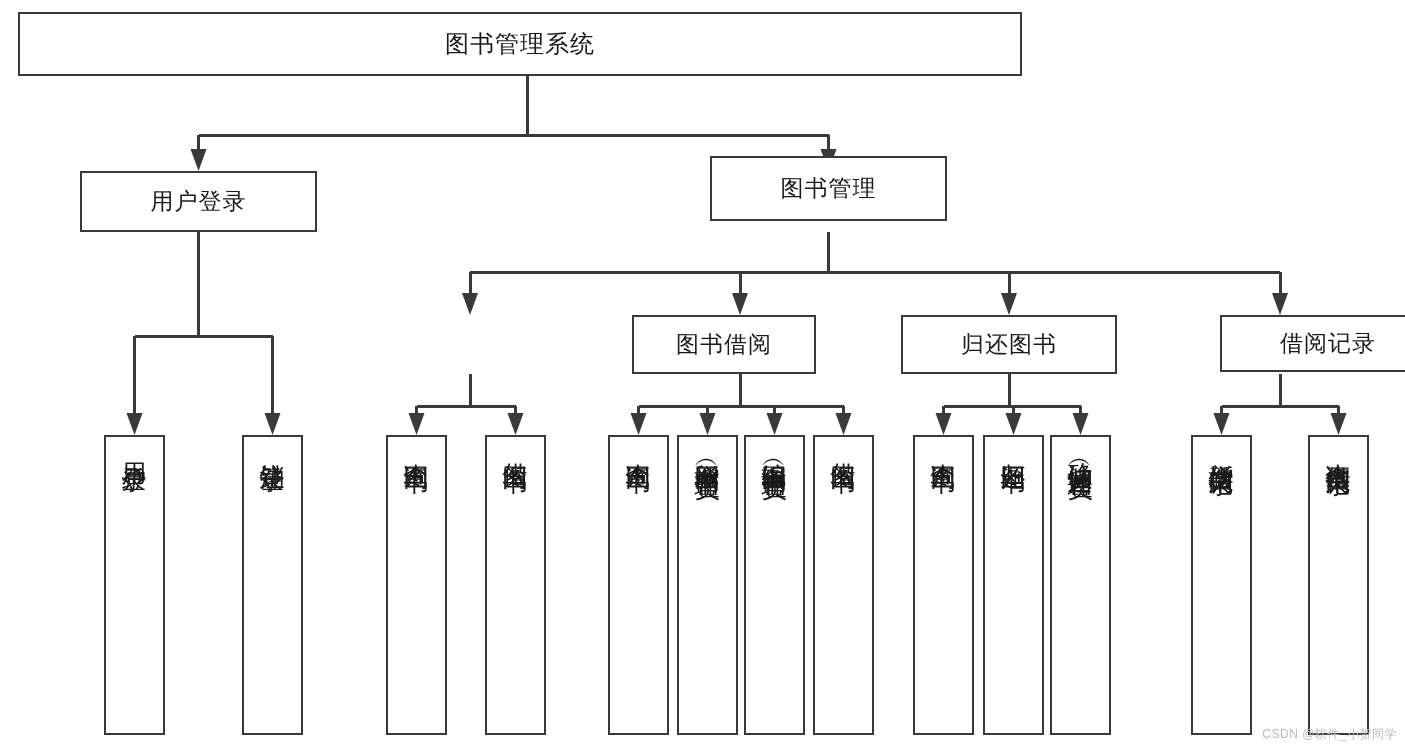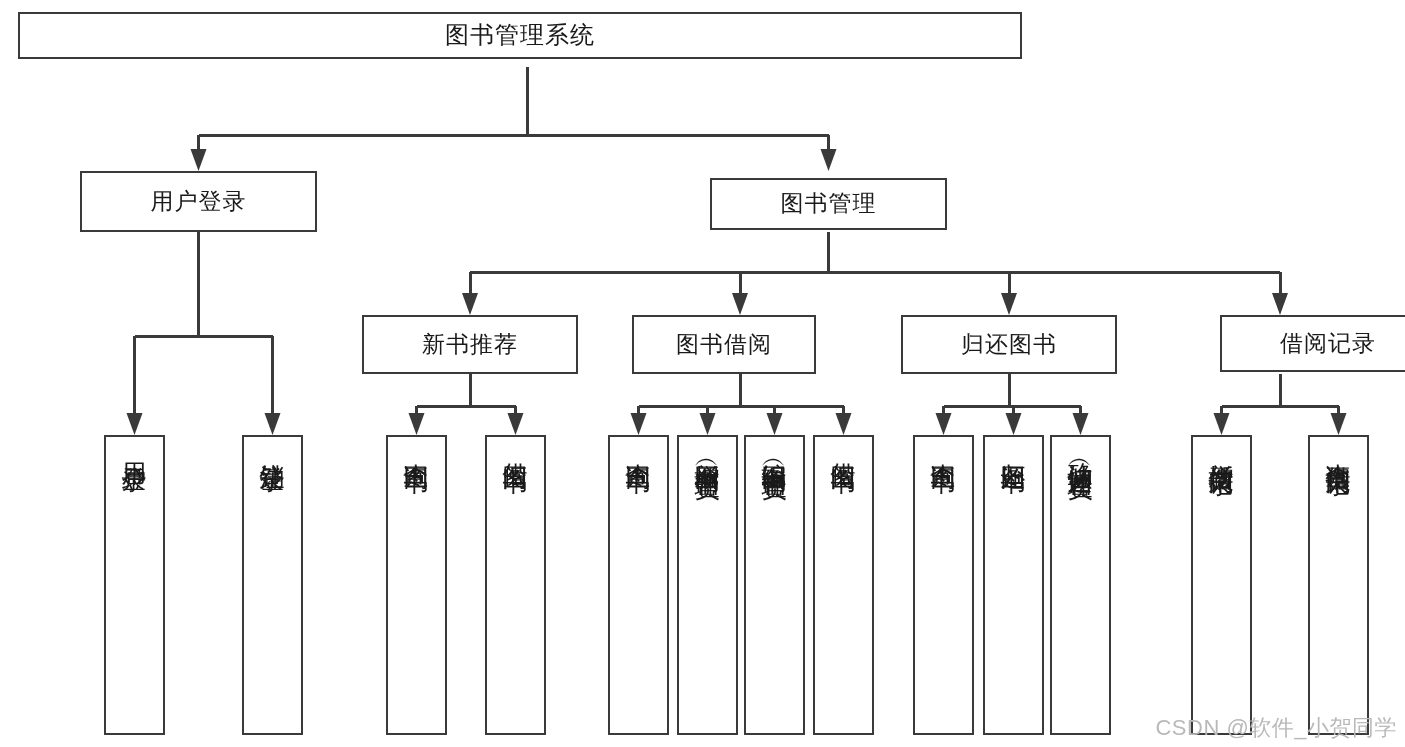--- a/index.html
+++ b/index.html
@@ -137,7 +137,7 @@
       <polygon points="1330.5,413 1346.5,413 1338.5,435" fill="#3a3a3a"></polygon>
     </svg>
 
-  <div class="node root horiz" id="n-root" style="left: 18px; top: 12px; width: 1004px; height: 47px;">
+  <div class="node root horiz" id="n-root" style="left: 18px; top: 12px; width: 1004px; height: 64px;">
     <span class="node-label">图书管理系统</span>
   </div>
 

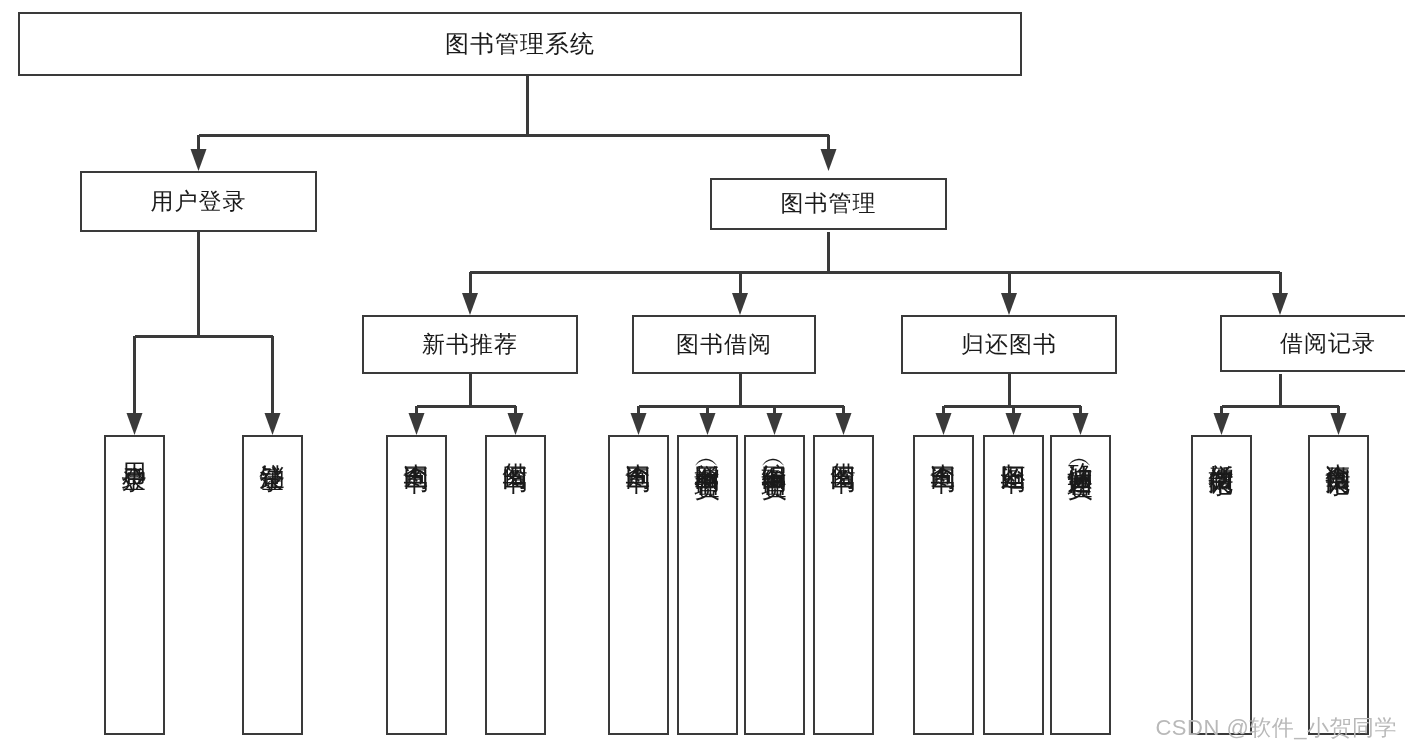--- a/index.html
+++ b/index.html
@@ -144,7 +144,7 @@
   <div class="node horiz" id="n-user-login" style="left: 80px; top: 171px; width: 237px; height: 61px;">
     <span class="node-label">用户登录</span>
   </div>
-  <div class="node horiz" id="n-book-manage" style="left: 710px; top: 178px; width: 237px; height: 52px;">
+  <div class="node horiz" id="n-book-manage" style="left: 710px; top: 156px; width: 237px; height: 65px;">
     <span class="node-label">图书管理</span>
   </div>
 

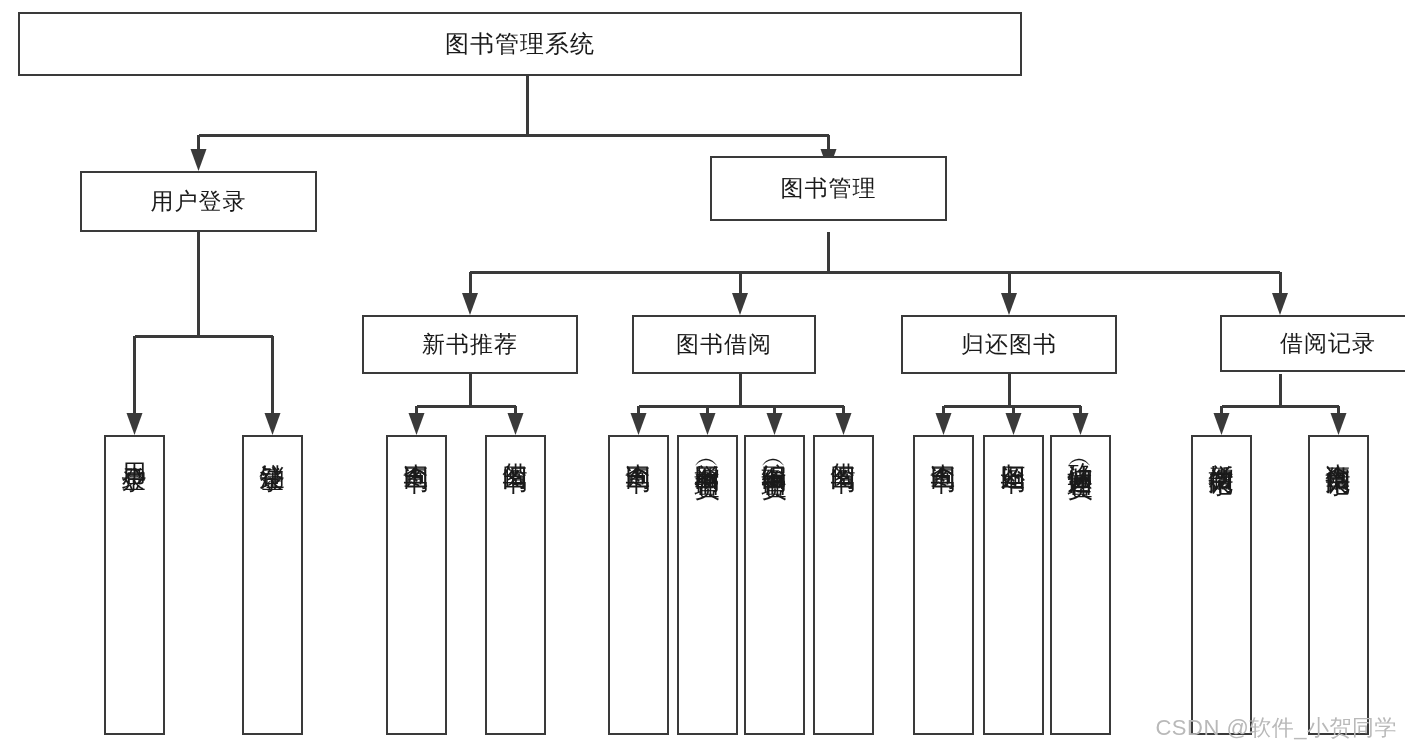--- a/index.html
+++ b/index.html
@@ -148,9 +148,6 @@
     <span class="node-label">图书管理</span>
   </div>
 
-  <div class="node horiz" id="n-new-book-rec" style="left: 362px; top: 315px; width: 216px; height: 59px;">
-    <span class="node-label">新书推荐</span>
-  </div>
   <div class="node horiz" id="n-book-borrow" style="left: 632px; top: 315px; width: 184px; height: 59px;">
     <span class="node-label">图书借阅</span>
   </div>

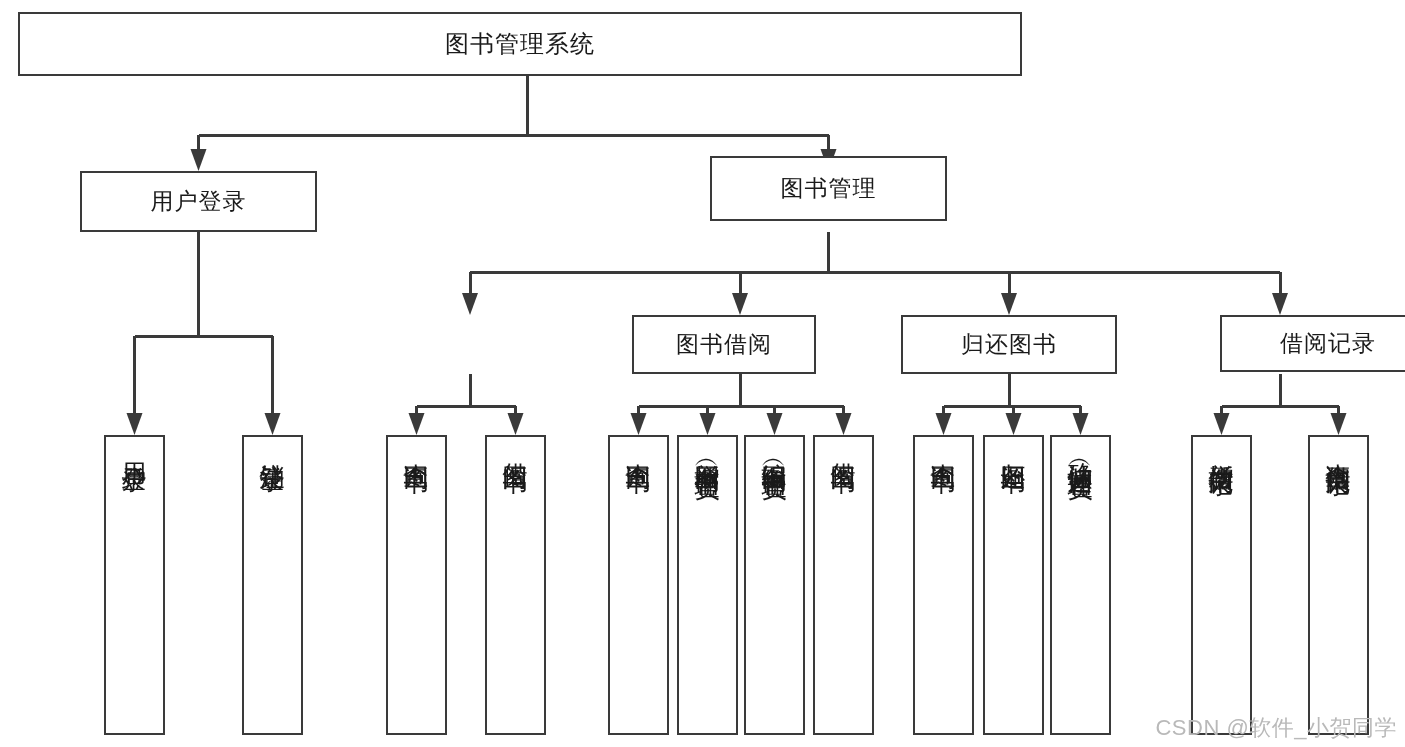--- a/index.html
+++ b/index.html
@@ -70,7 +70,7 @@
     position: absolute;
     right: 8px;
     bottom: 4px;
-    font-size: 22px;
+    font-size: 12px;
     color: #b9b9b9;
     letter-spacing: 0.5px;
     z-index: 5;

